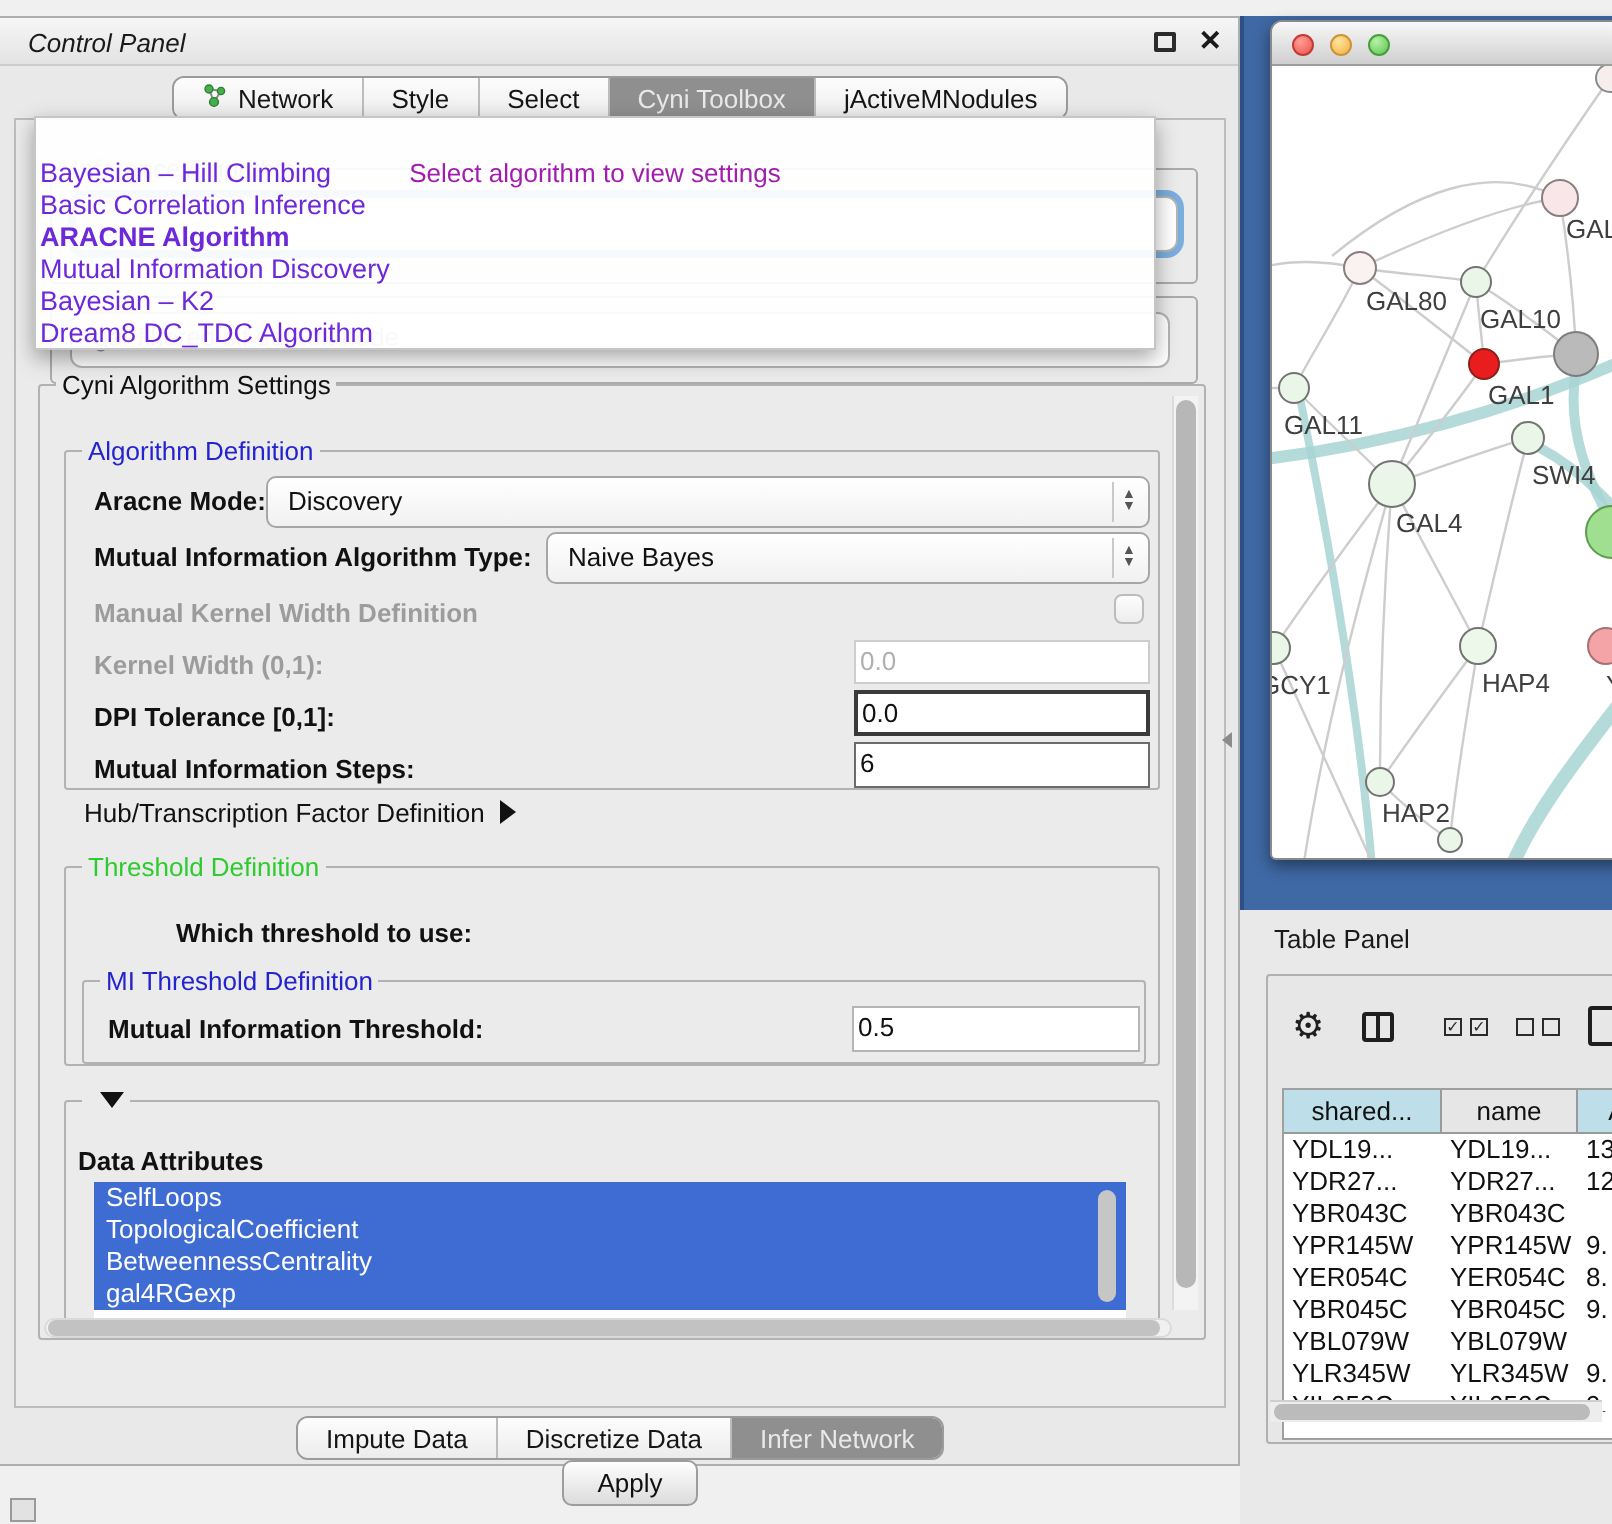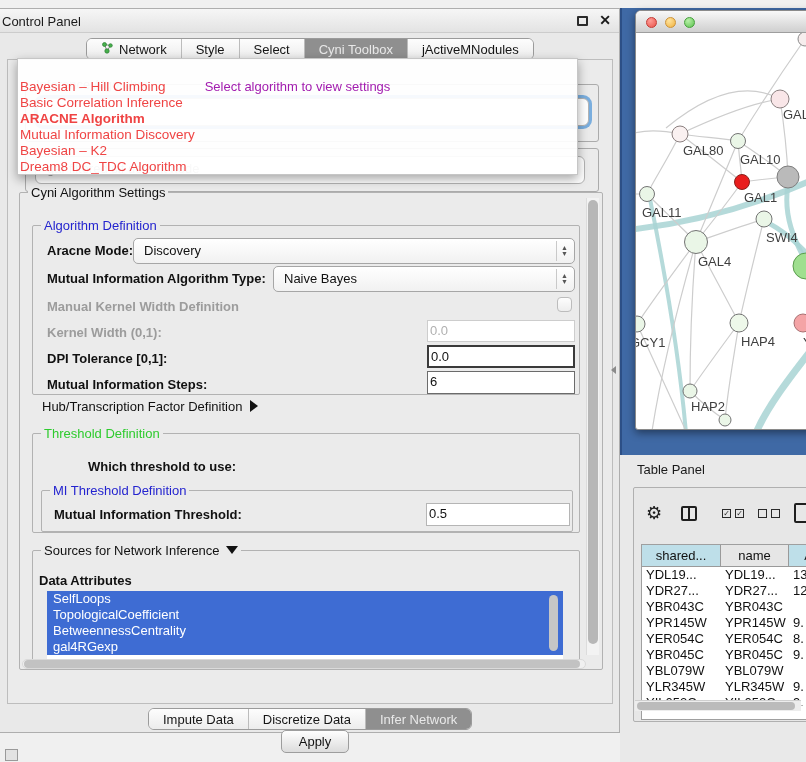--- a/index.html
+++ b/index.html
@@ -12,7 +12,7 @@
     background:#e9e9e9; border:1px solid #aeaeae; border-left:none; }
   .cp-titlebar { position:absolute; left:0; top:0; width:100%; height:24px;
     background:linear-gradient(#f6f6f6,#e3e3e3); border-bottom:1px solid #cccccc; }
-  .cp-title { position:absolute; left:2px; top:5px; font-size:13px; color:#1a1a1a; }
+  .cp-title { position:absolute; left:14px; top:5px; font-size:13px; color:#1a1a1a;font-style:italic; }
   .float-icon { position:absolute; right:31px; top:7px; width:11px; height:10px; border:2px solid #2b2b2b; border-radius:1px; }
   .close-icon { position:absolute; right:8px; top:3px; font-size:14px; font-weight:bold; color:#1a1a1a; }
 

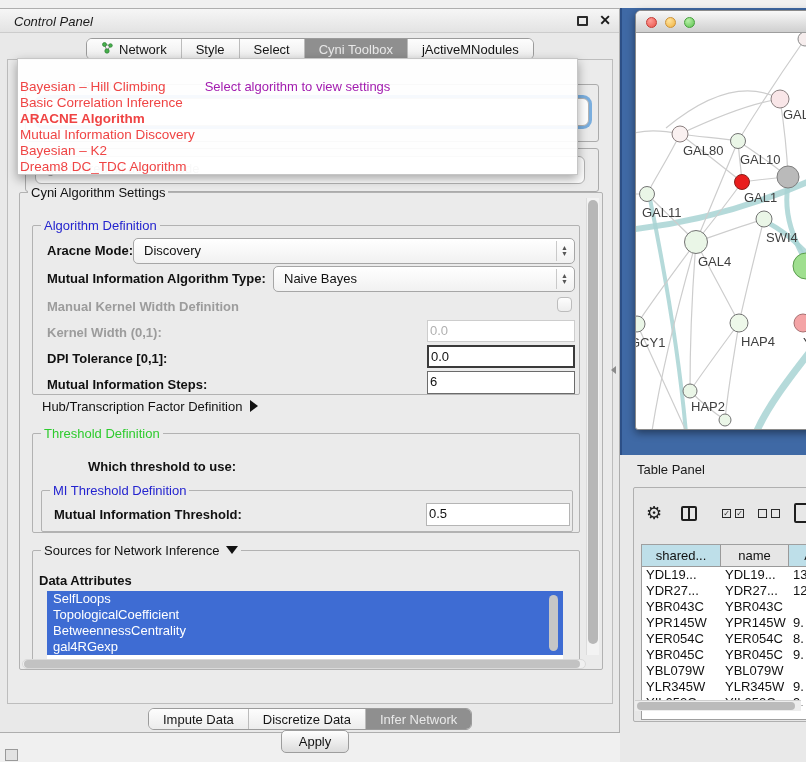--- a/index.html
+++ b/index.html
@@ -40,7 +40,7 @@
   .popup { position:absolute; left:17px; top:49px; width:561px; height:117px; z-index:40;
     background:rgba(255,255,255,0.93); border:1px solid #c6c6c6; box-shadow:0 4px 10px rgba(0,0,0,0.35); }
   .popup-header { text-align:center; color:#a21caf; font-size:13px; padding-top:20px; height:19px; }
-  .popup-item { font-size:13.5px; line-height:16px; padding-left:2px; color:#ef4444; white-space:nowrap; }
+  .popup-item { font-size:13.5px; line-height:16px; padding-left:2px; color:#6d28d9; white-space:nowrap; }
   .popup-item.selected { font-weight:bold; }
 
   

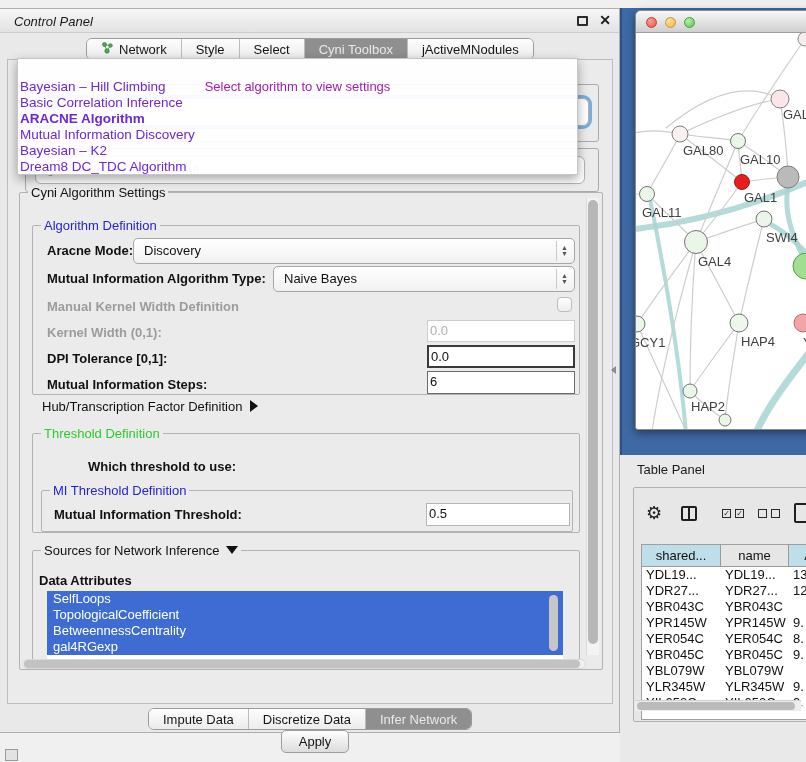--- a/index.html
+++ b/index.html
@@ -233,7 +233,7 @@
         </div>
 
         <div class="grp" style="left:12px;top:357px;width:548px;height:112px;">
-          <span class="grp-legend"><span>Sources for Network Inference</span><span class="tri-down"></span></span>
+          <span class="grp-legend"><span class="tri-down"></span></span>
           <span class="lbl bold" style="left:6px;top:22px;">Data Attributes</span>
           <div class="attr-list" style="left:14px;top:40px;width:516px;height:68px;" id="attrList">
               <div class="attr-item">SelfLoops</div>

